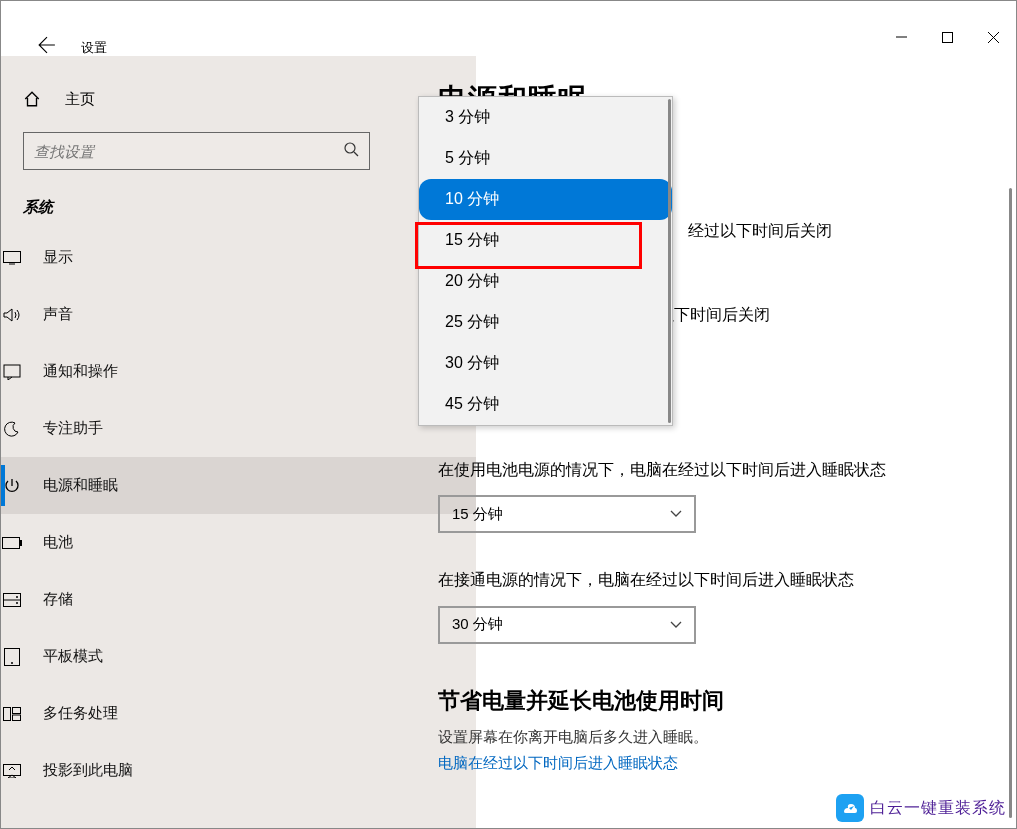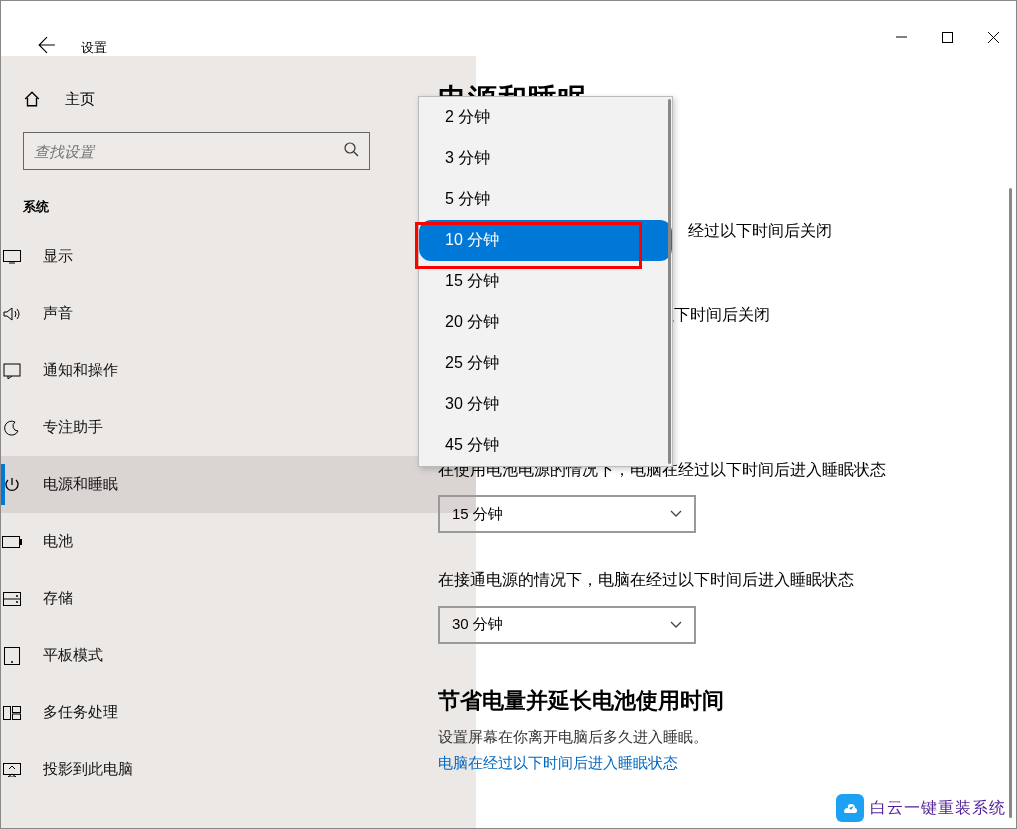--- a/index.html
+++ b/index.html
@@ -263,7 +263,6 @@
 
   <div class="dropdown">
     <div id="dd-list">
-        <div class="dd-item">2 分钟</div>
         <div class="dd-item">3 分钟</div>
         <div class="dd-item">5 分钟</div>
         <div class="dd-item selected">10 分钟</div>

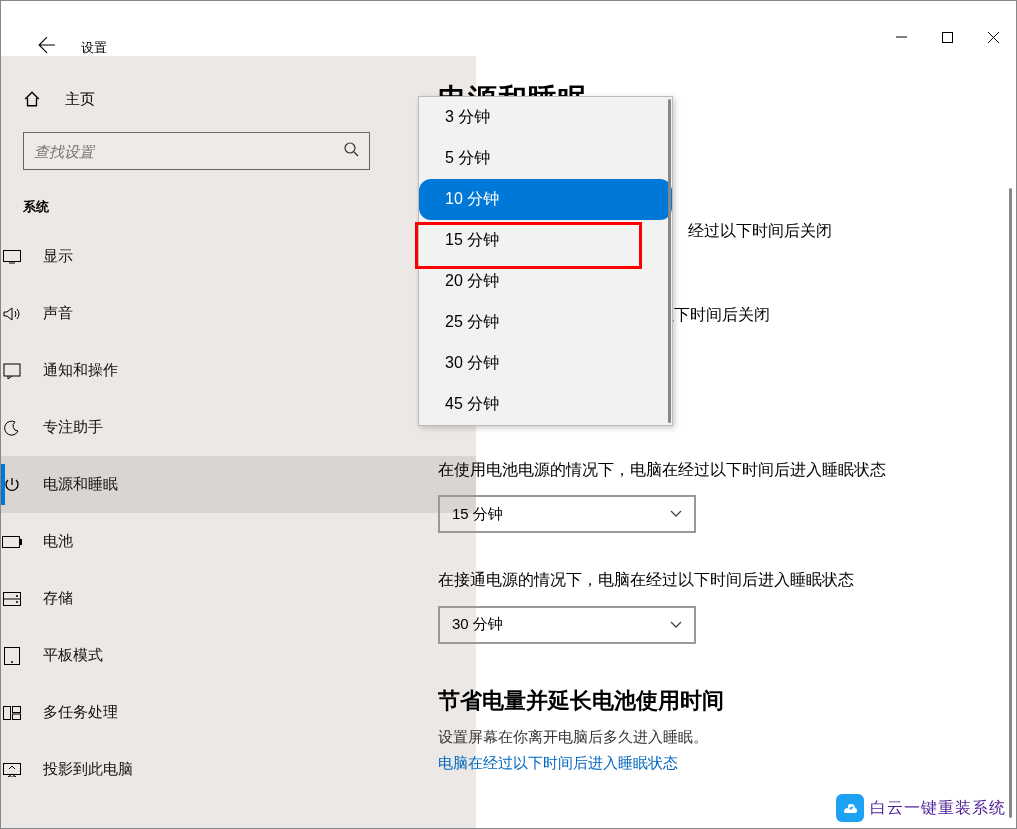--- a/index.html
+++ b/index.html
@@ -32,7 +32,7 @@
   .search-box input { flex: 1; border: none; background: transparent; font-size: 15px; font-style: italic; color: #555; outline: none; }
   .search-box .icon { color: #333; }
 
-  .group-title { margin: 28px 7px 12px 22px; font-size: 13px; font-weight: 700; }
+  .group-title { margin: 28px 7px 12px 22px; font-size: 15px; font-weight: 700; font-style: italic; }
 
   .nav-item { display: flex; align-items: center; height: 57px; cursor: pointer; position: relative; }
   .nav-item .icon { width: 22px; height: 22px; display: flex; align-items: center; justify-content: center; color: #222; }

